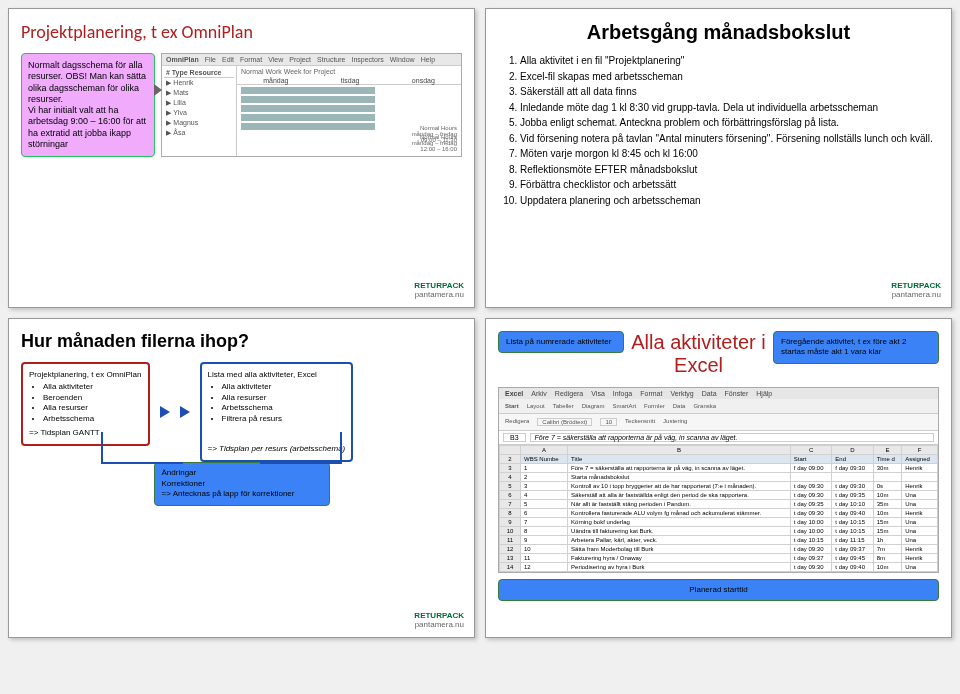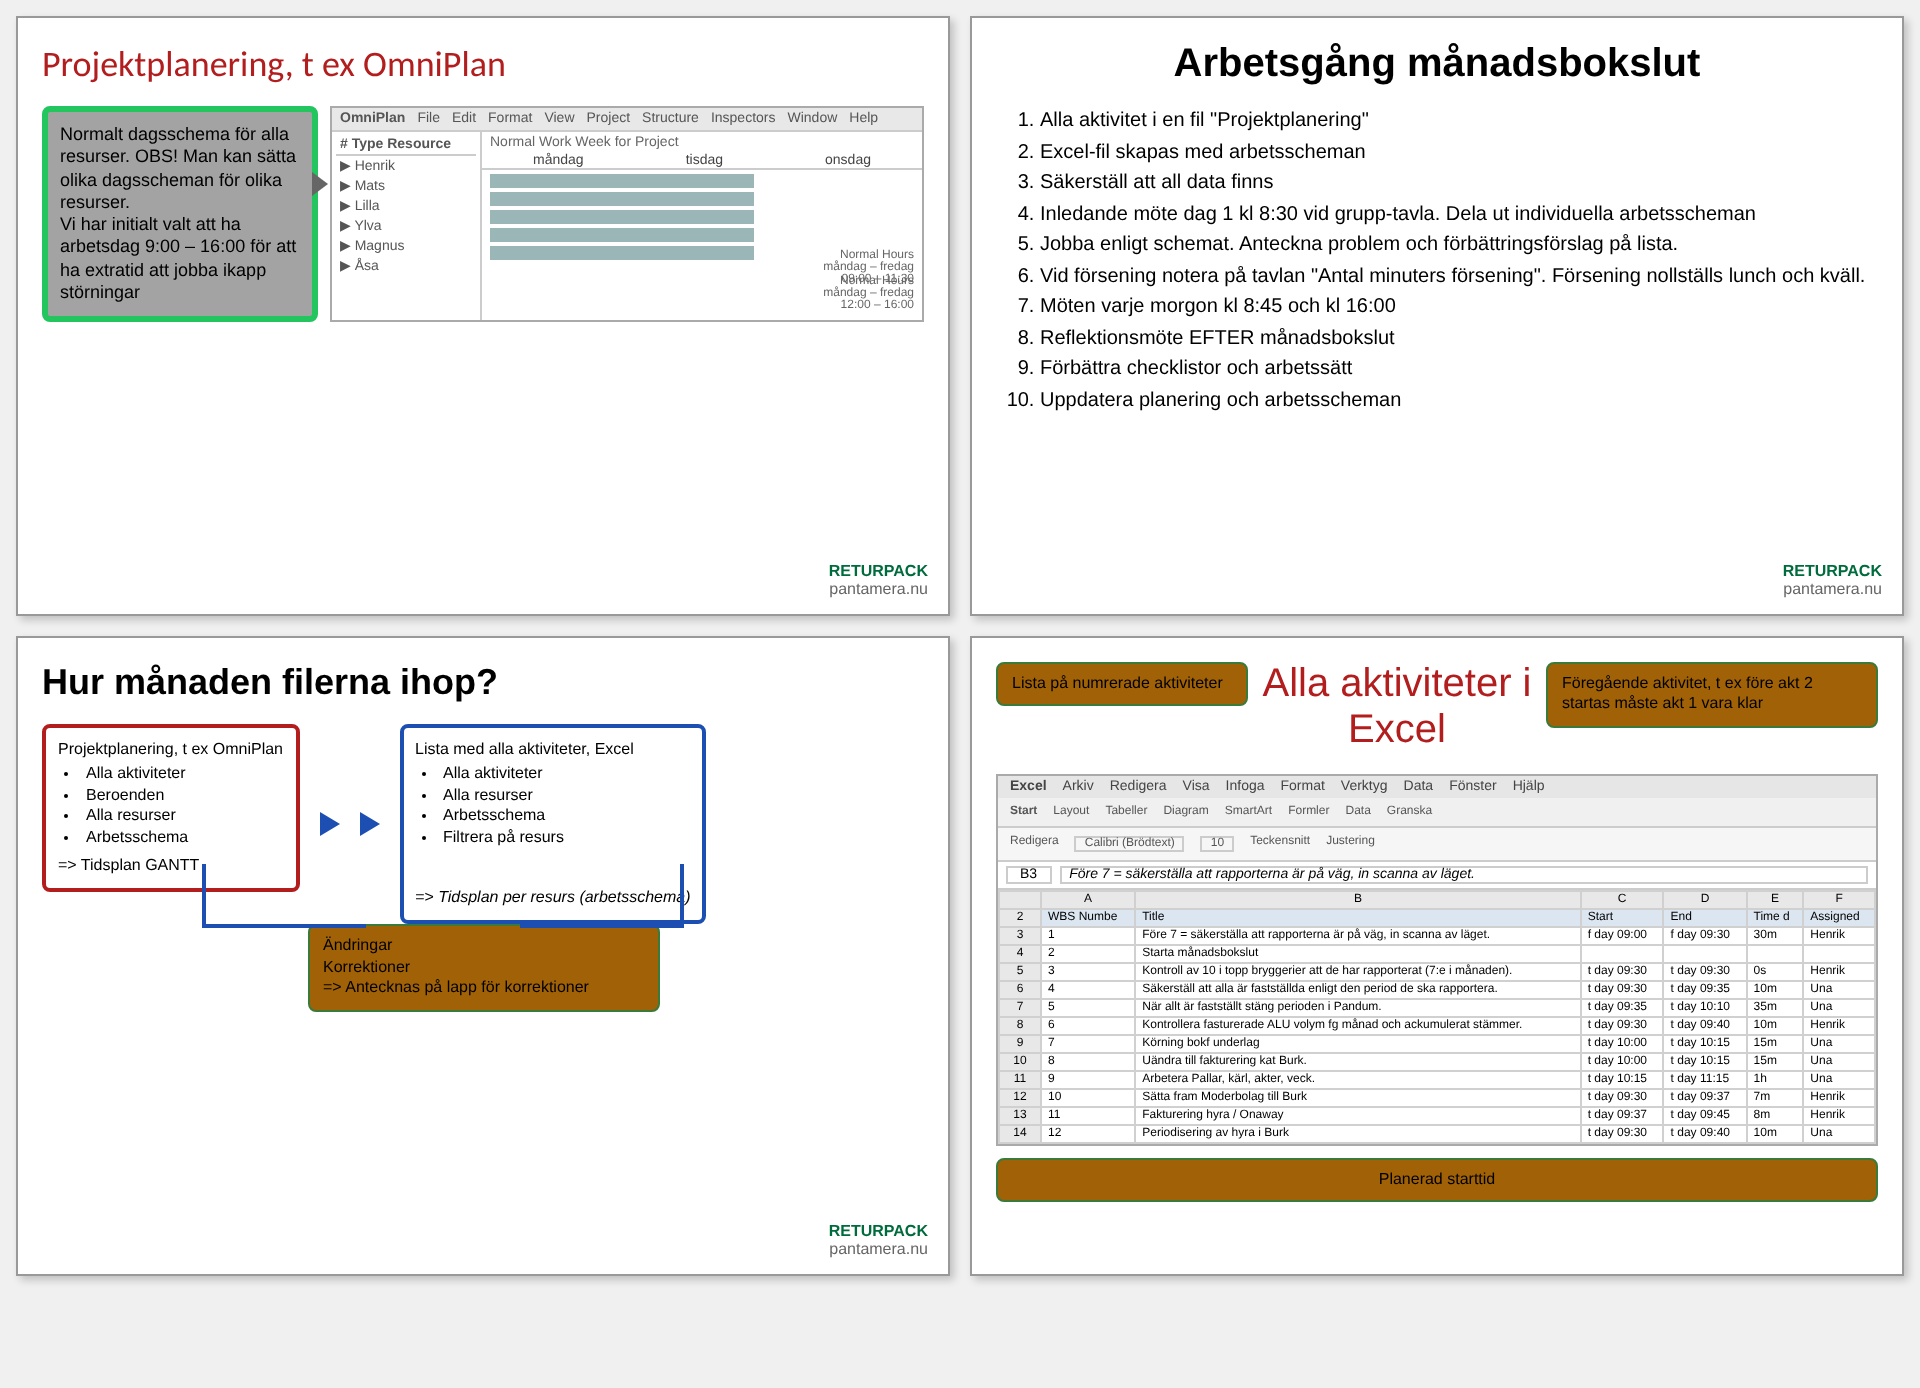--- a/index.html
+++ b/index.html
@@ -49,8 +49,8 @@
   }
   .slide1-body { display: flex; gap: 6px; }
   .callout {
-    background: #a3a3a3;
-    border: 3px solid #22c55e;
+    background: #f0abfc;
+    border: 1px solid #22c55e;
     border-radius: 4px;
     padding: 6px;
     font-size: 9px;

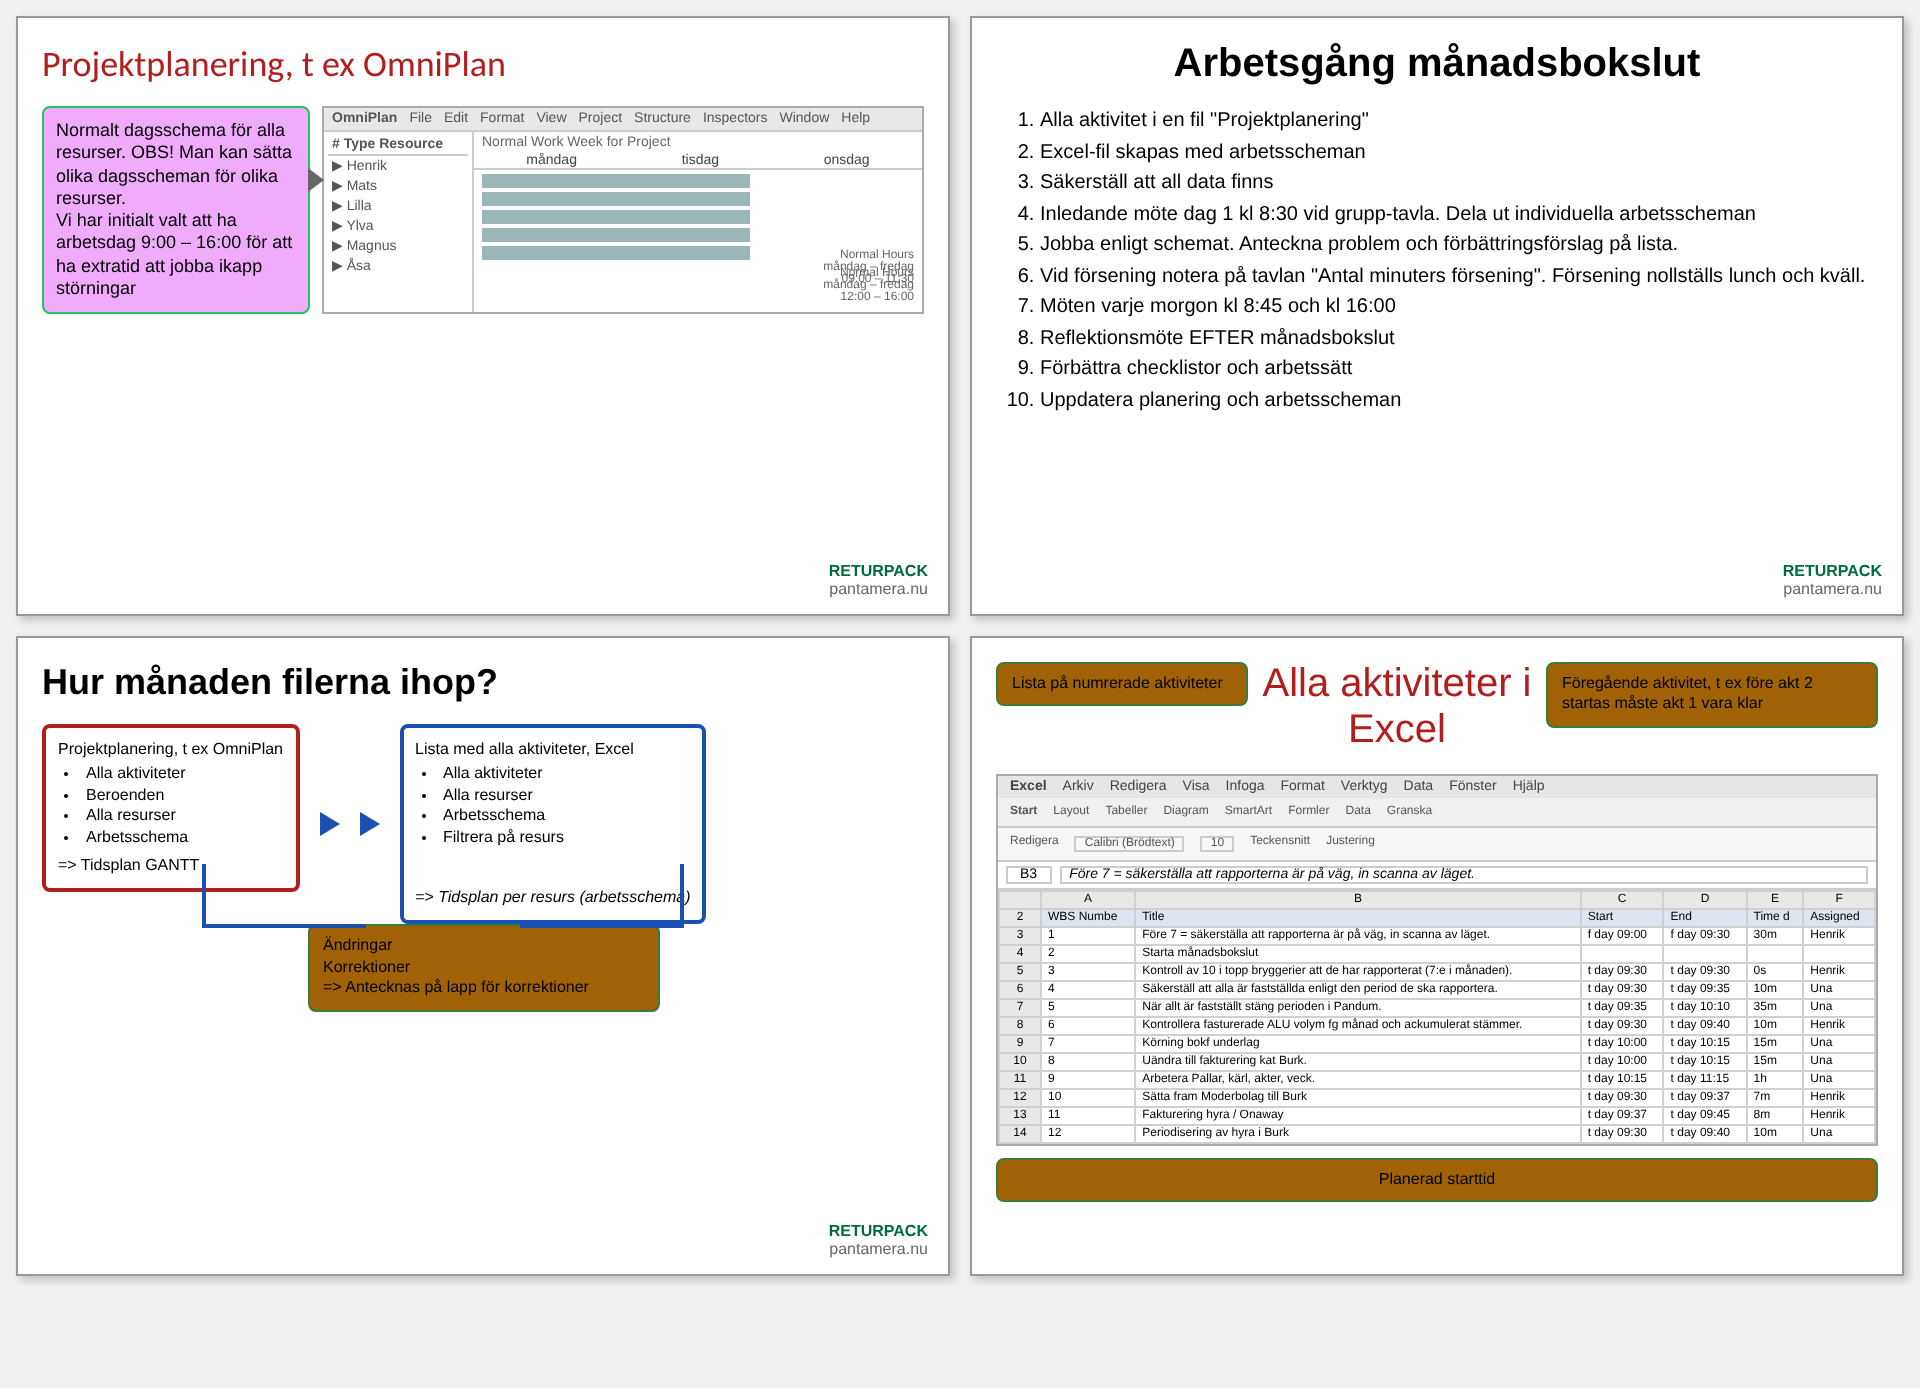--- a/index.html
+++ b/index.html
@@ -131,7 +131,7 @@
     border-bottom: 2px solid #1d4fb2;
   }
   .green-box {
-    background: #a16207;
+    background: #3b82f6;
     border: 1px solid #3a7a3a;
     border-radius: 4px;
     padding: 5px 7px;

